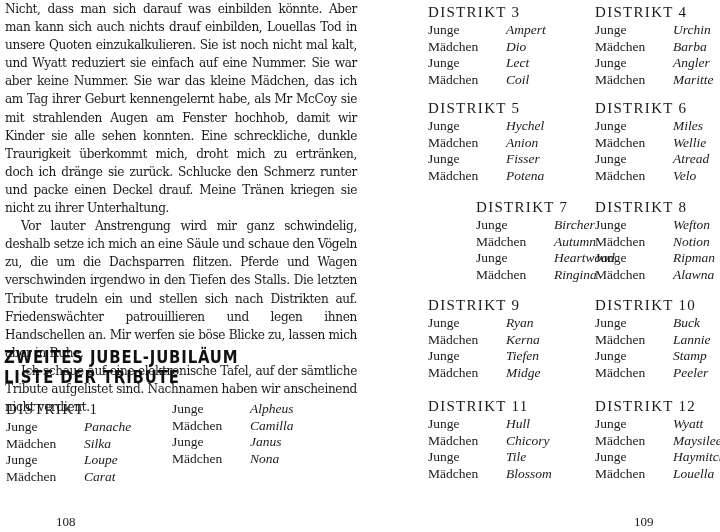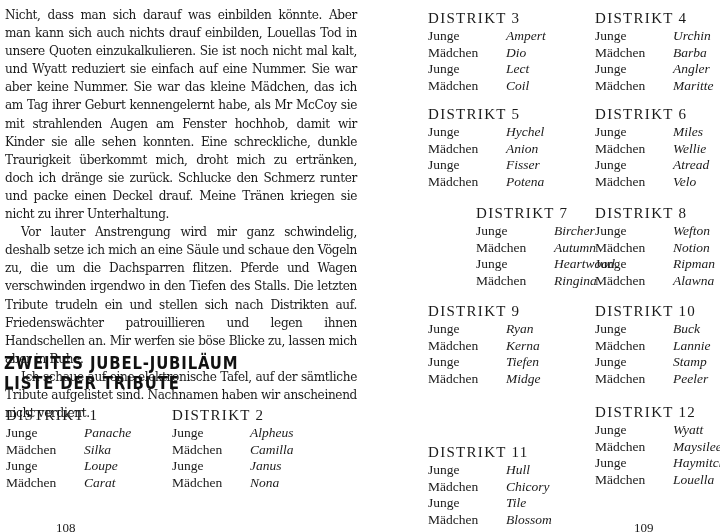--- a/index.html
+++ b/index.html
@@ -4,7 +4,7 @@
 <style>
   html, body { margin: 0; padding: 0; background: #ffffff; }
   body { width: 720px; height: 532px; position: relative; overflow: hidden; color: #1a1a1a; }
-  .page { position: absolute; top: 6px; height: 512px; }
+  .page { position: absolute; top: 0; height: 512px; }
   .page-left { left: 0; width: 360px; }
   .page-right { left: 360px; width: 360px; }
 

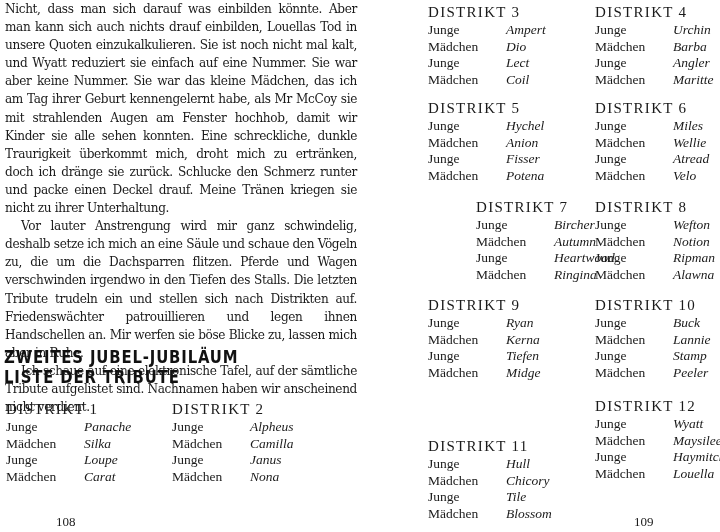--- a/index.html
+++ b/index.html
@@ -78,7 +78,6 @@
       </div>
     </div>
   <div class="district" style="left:172px; top:401px;">
-      <div class="district-title">DISTRIKT 2</div>
       <div class="row">
         <span class="role">Junge</span>
         <span class="name">Alpheus</span>

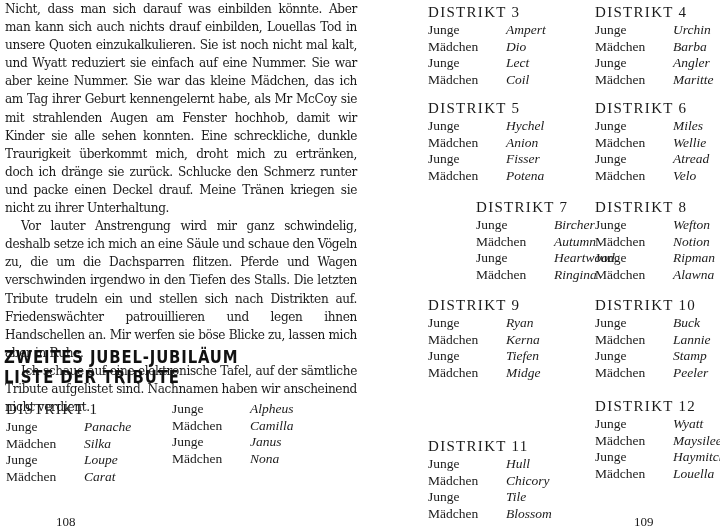--- a/index.html
+++ b/index.html
@@ -252,7 +252,7 @@
         <span class="name">Peeler</span>
       </div>
     </div>
-  <div class="district" style="left:68px; top:398px;margin-top:40px;">
+  <div class="district" style="left:68px; top:398px;">
       <div class="district-title">DISTRIKT 11</div>
       <div class="row">
         <span class="role">Junge</span>

